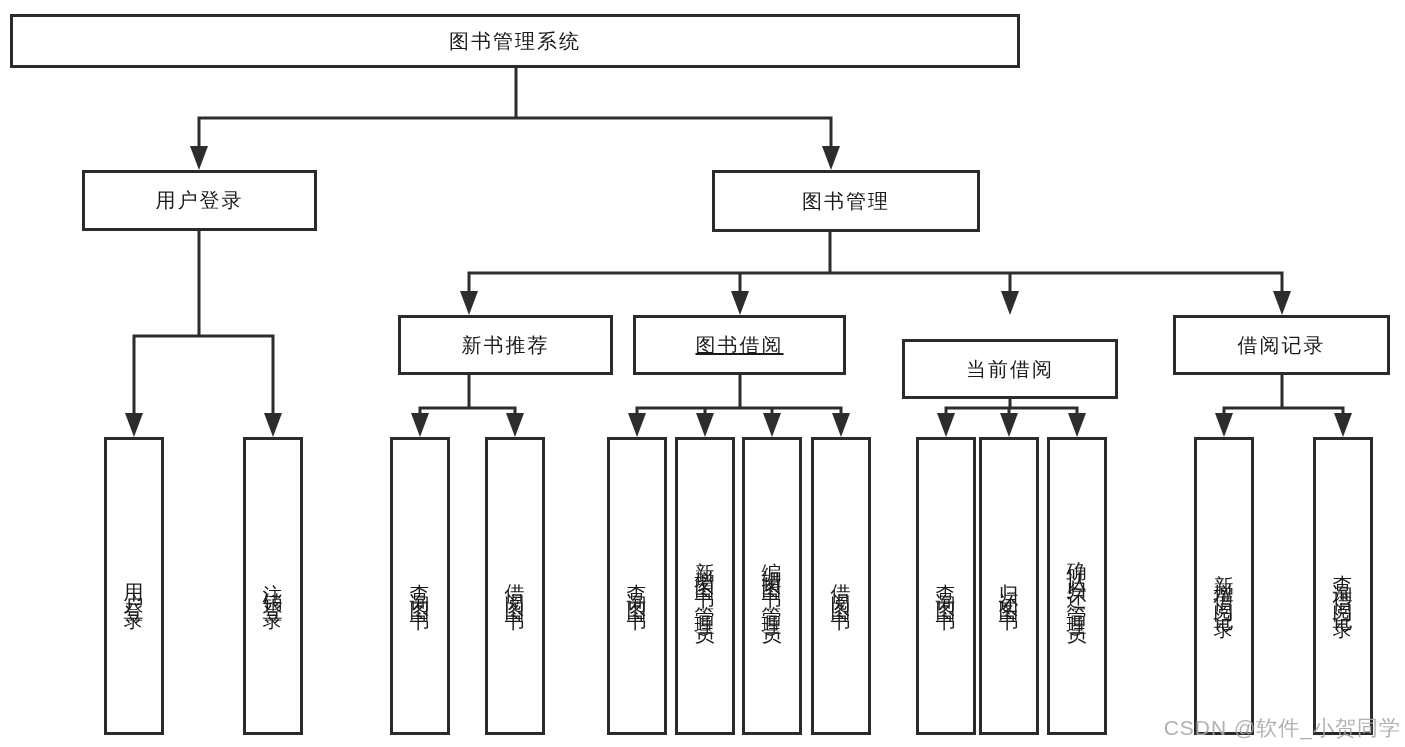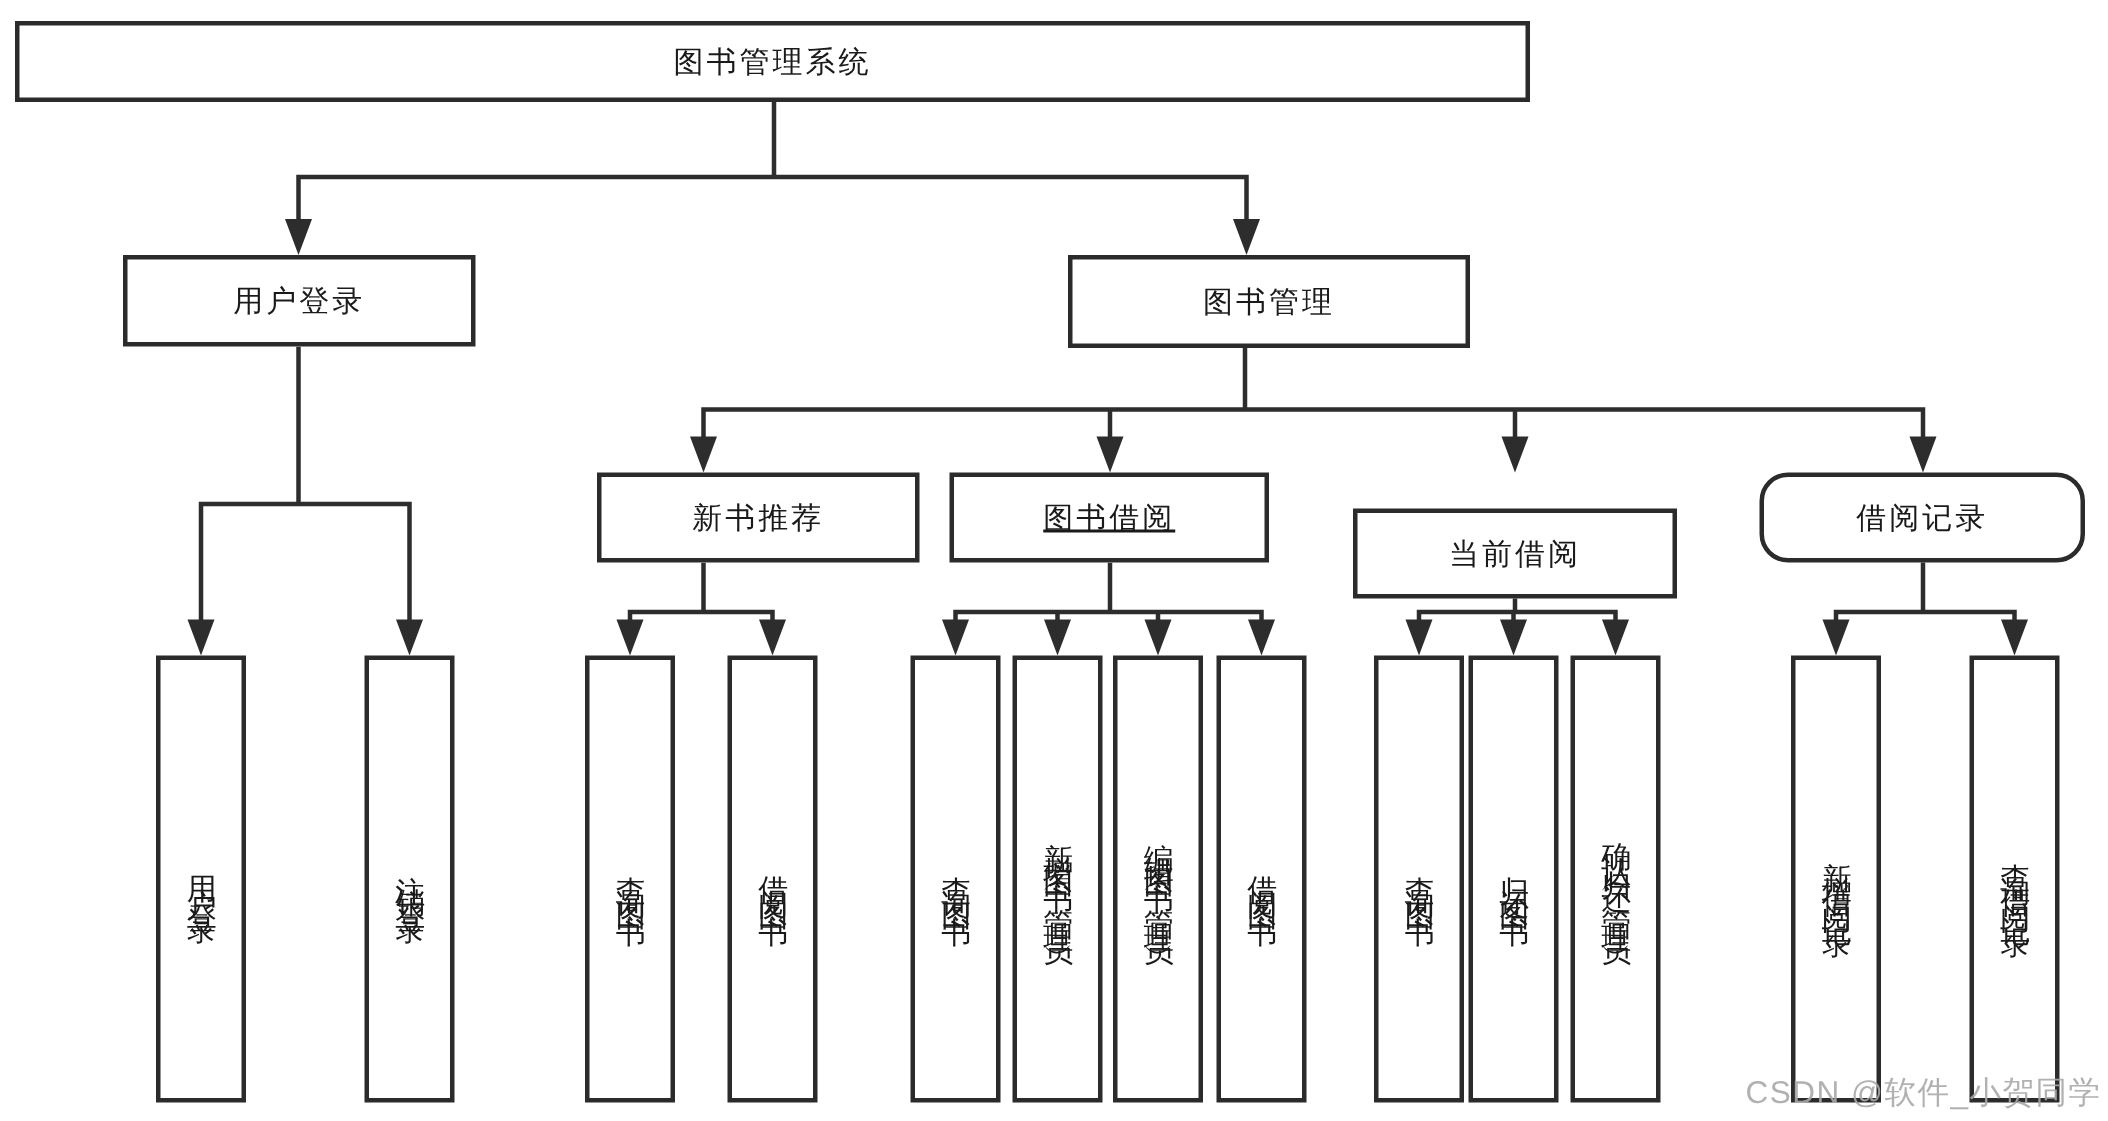--- a/index.html
+++ b/index.html
@@ -121,7 +121,7 @@
   <div class="node h" style="left:902px; top:315px; width:216px; height:60px;margin-top:24px;">
     <span>当前借阅</span>
   </div>
-  <div class="node h" style="left:1173px; top:315px; width:217px; height:60px;border-radius:19px;">
+  <div class="node h" style="left:1173px; top:315px; width:217px; height:60px;">
     <span>借阅记录</span>
   </div>
 

